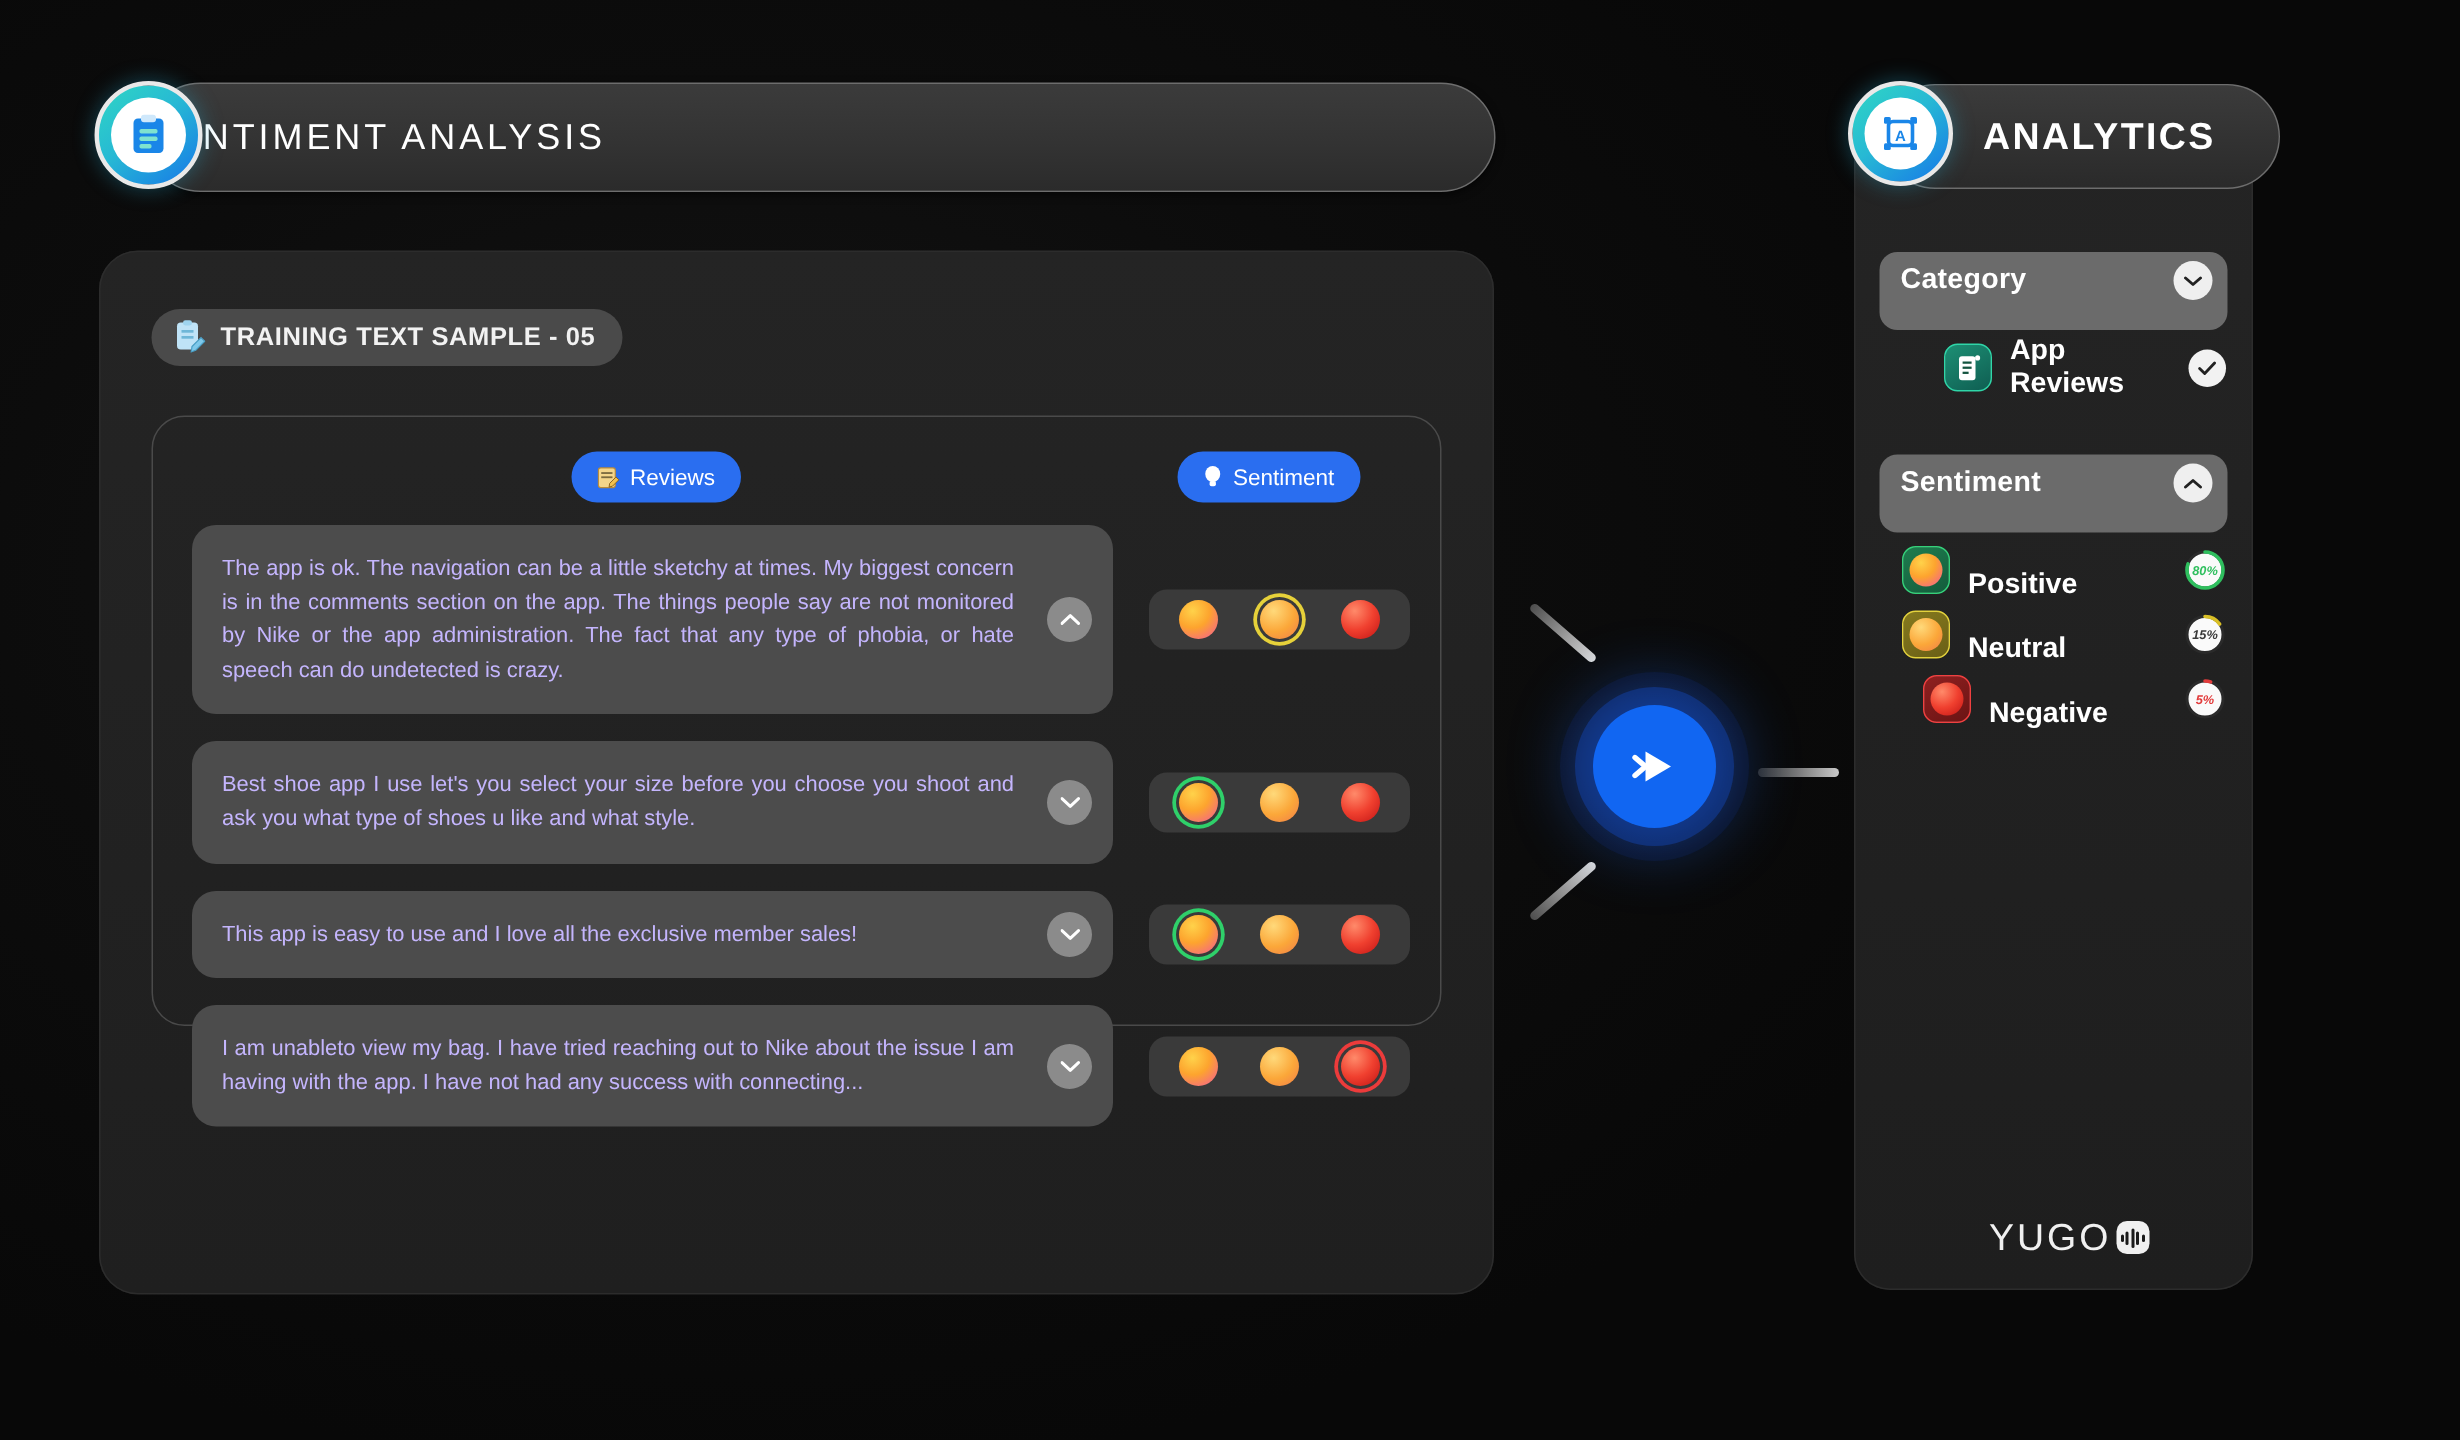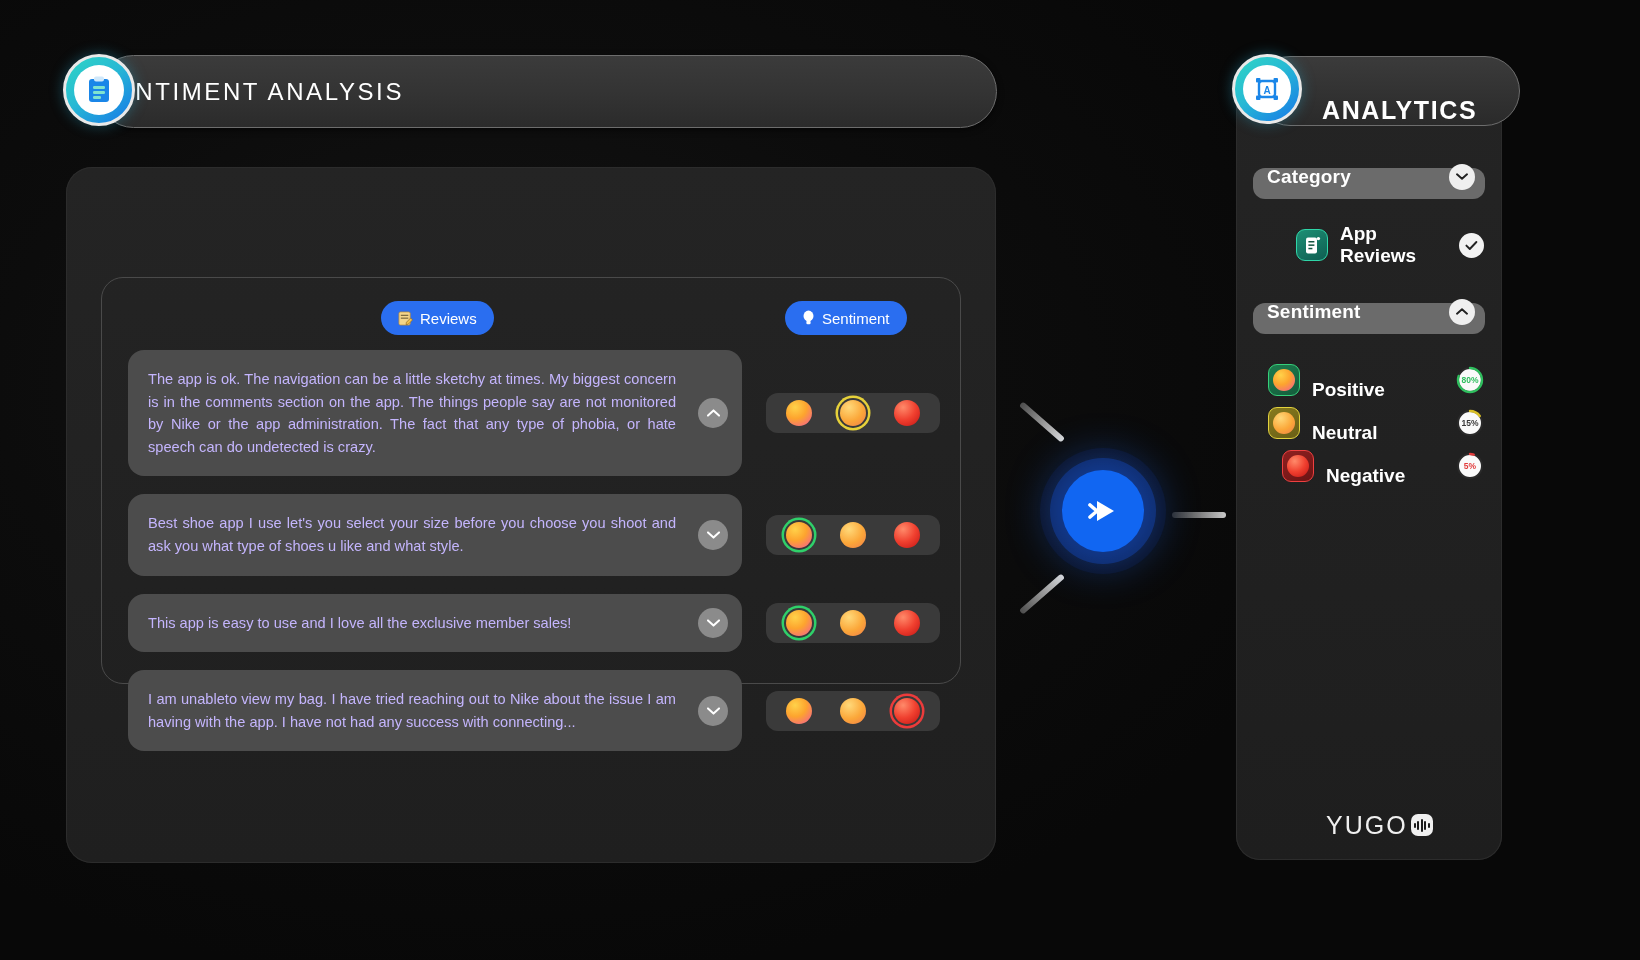--- a/index.html
+++ b/index.html
@@ -186,7 +186,7 @@
     background: linear-gradient(180deg,#3b3b3b 0%,#313131 60%,#2a2a2a 100%);
     border-radius: 35px;
     border: 1px solid #6d6d6d;
-    display: flex; align-items: flex-end;
+    display: flex; align-items: center;
   }
   .right-header .t {
     margin-left: 66px;

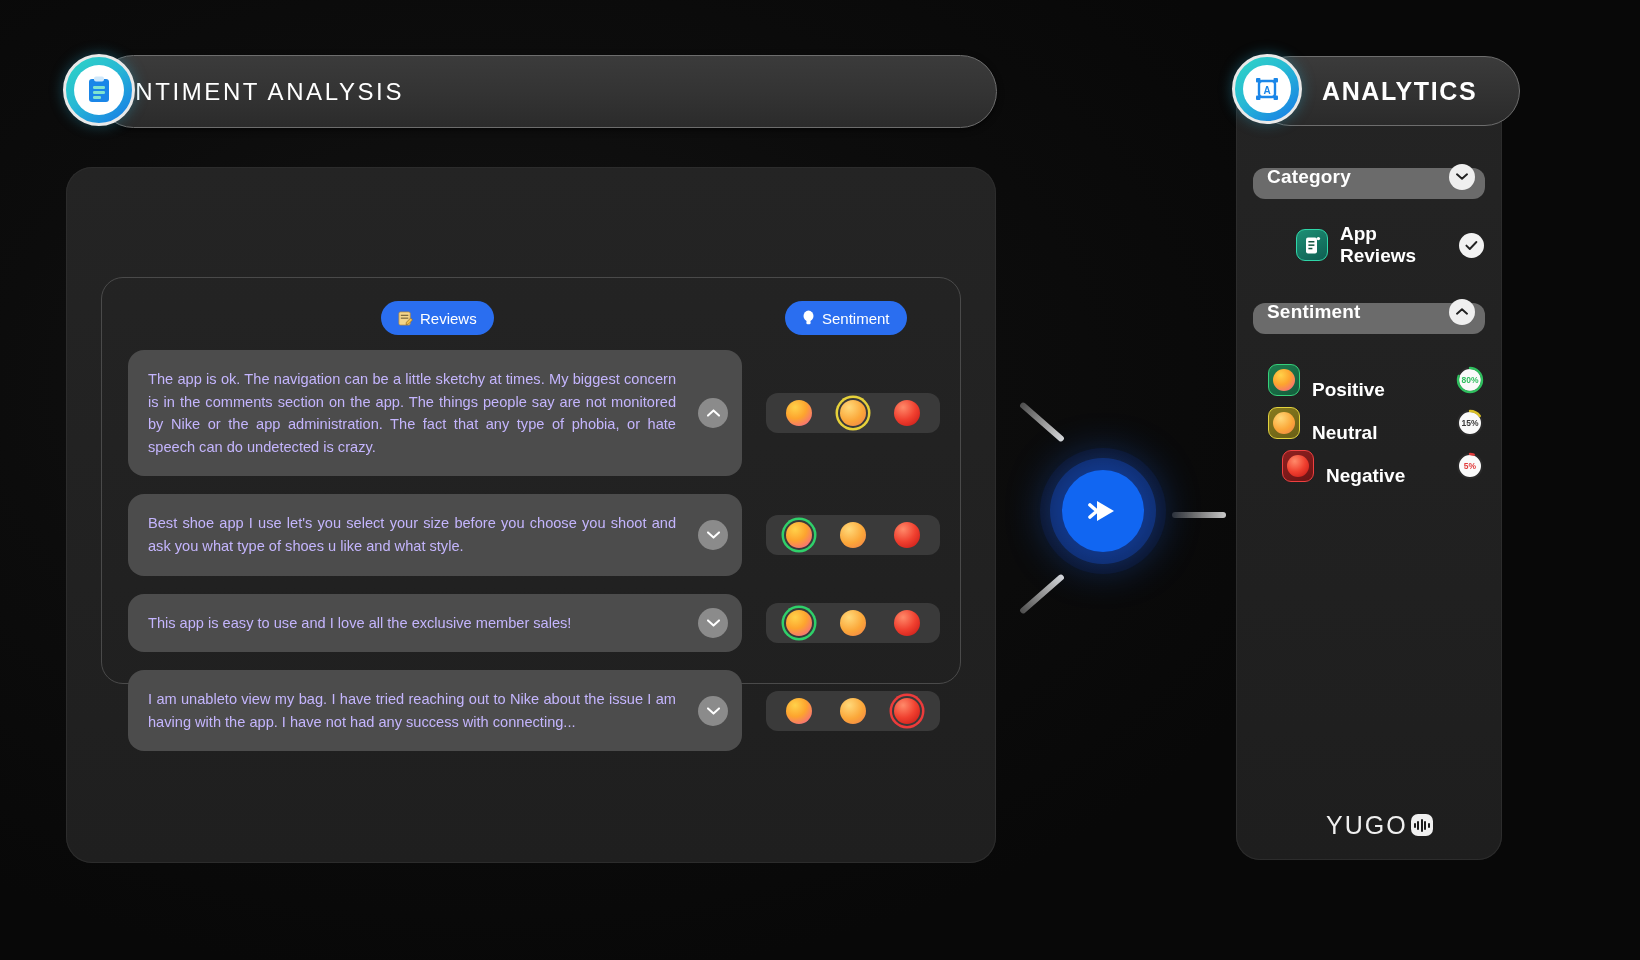--- a/index.html
+++ b/index.html
@@ -199,7 +199,7 @@
 
   .section-head {
     position: absolute; left: 1253px;
-    width: 232px; height: 31px;
+    width: 232px; height: 52px;
     background: #6b6b6b;
     border-radius: 12px;
     display: flex; align-items: center; justify-content: space-between;

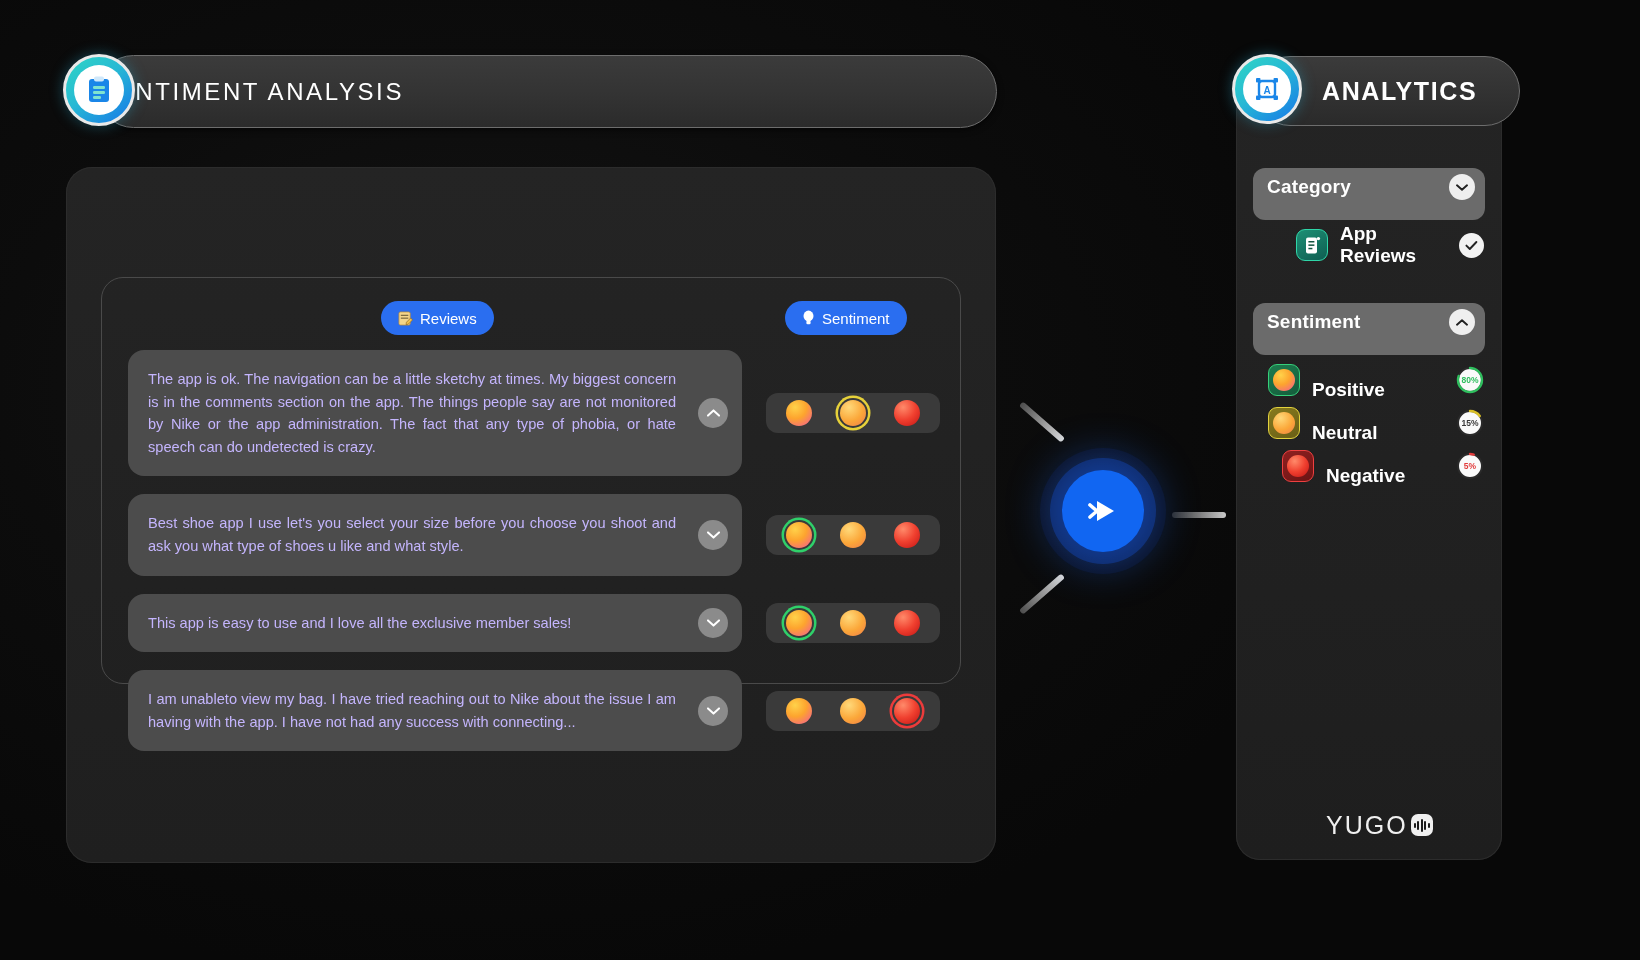--- a/index.html
+++ b/index.html
@@ -291,6 +291,16 @@
 
   <div class="left-panel">
 
+    <div class="sample-chip">
+      <svg width="22" height="24" viewBox="0 0 22 24">
+        <rect x="3" y="2" width="14" height="18" rx="2.5" fill="#bfe3f7"></rect>
+        <rect x="7" y="0.5" width="6" height="3.5" rx="1.6" fill="#9fd4ef"></rect>
+        <rect x="6" y="7" width="8" height="1.8" fill="#6fb7d8"></rect>
+        <rect x="6" y="11" width="8" height="1.8" fill="#6fb7d8"></rect>
+        <path d="M13 18 L19 12 L21.5 14.5 L15.5 20.5 L12.5 21.5 Z" fill="#7ec8ea" stroke="#4a9ec4" stroke-width="0.8"></path>
+      </svg>
+      <span class="label">TRAINING TEXT SAMPLE - 05</span>
+    </div>
 
     <div class="inner-card">
 

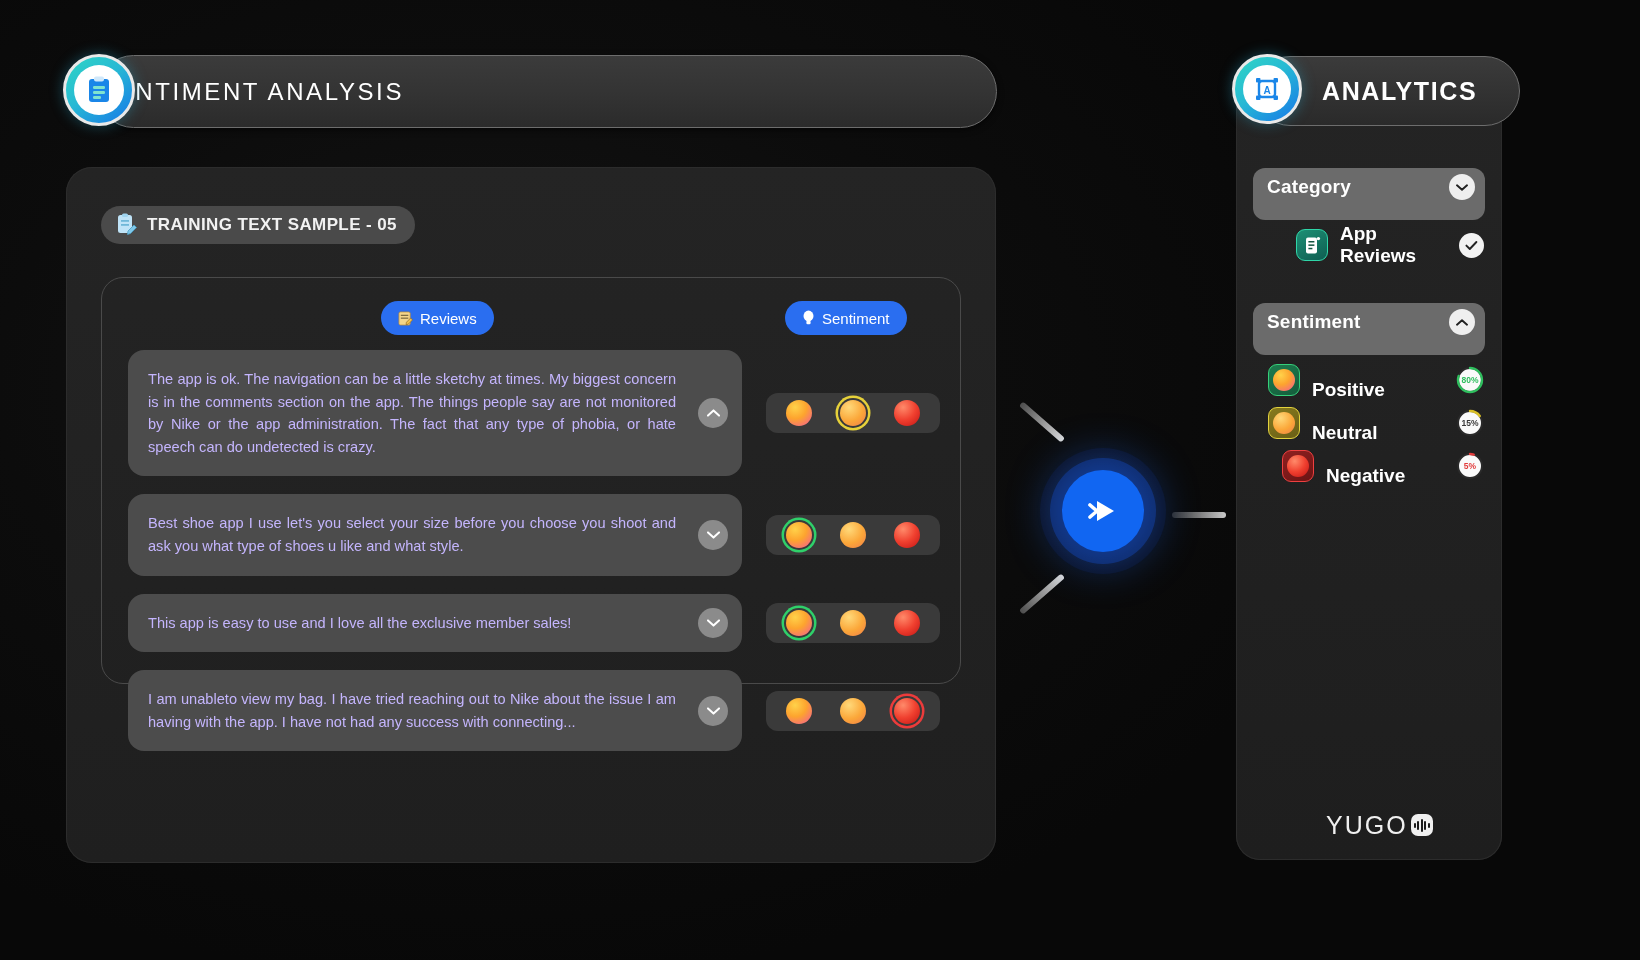--- a/index.html
+++ b/index.html
@@ -252,7 +252,7 @@
   .pct-txt {
     position: absolute; inset: 0;
     display: flex; align-items: center; justify-content: center;
-    font-size: 8.5px; font-weight: 700;
+    font-size: 8.5px; font-weight: 700; font-style: italic;
   }
 
   .yugo {

